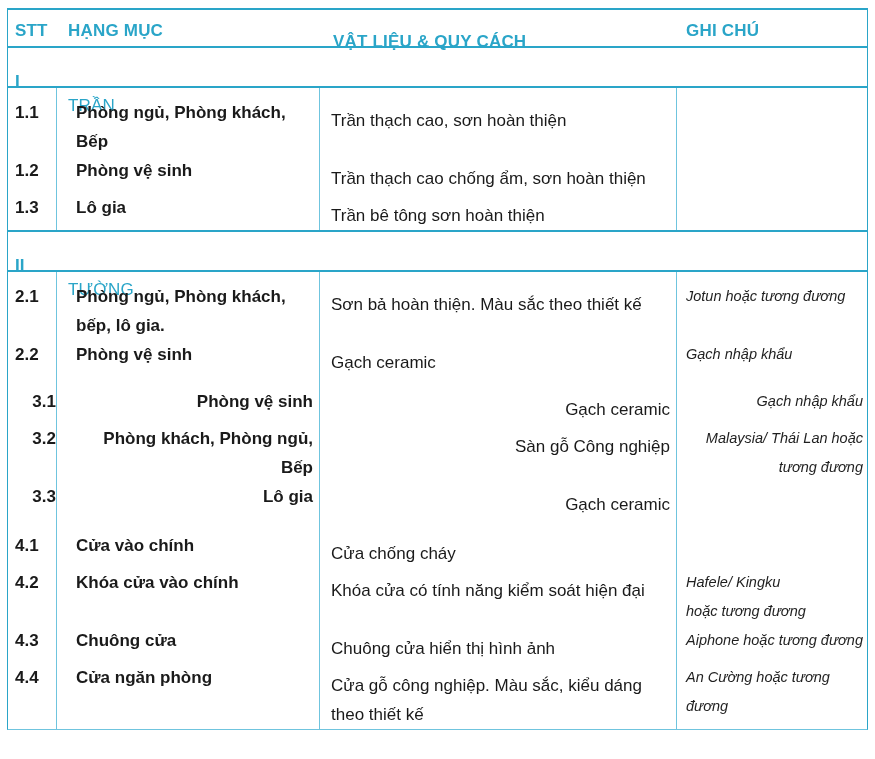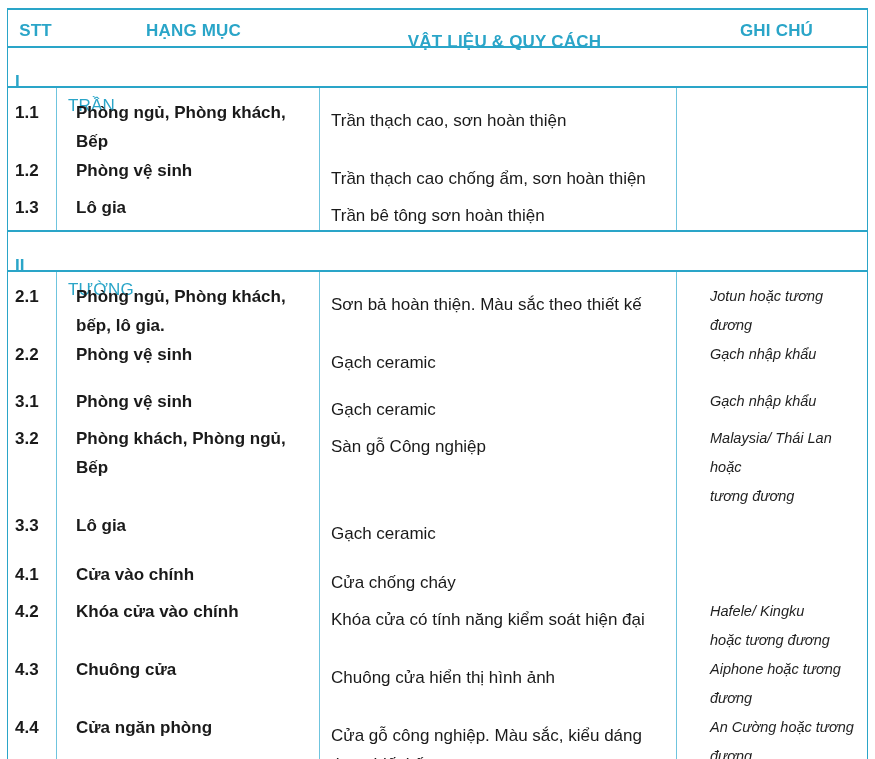--- a/index.html
+++ b/index.html
@@ -29,7 +29,6 @@
     grid-template-columns: 48px 263px 357px 1fr;
     height: 36px;
     align-items: center;
-    text-align: center;
   }
   .th {
     color: var(--accent);

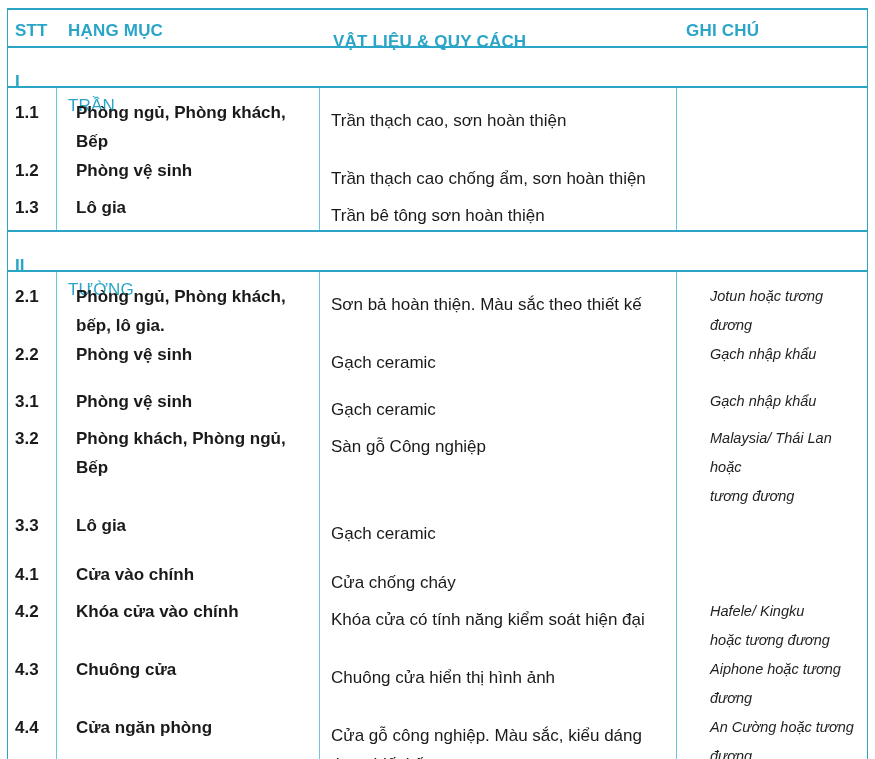--- a/index.html
+++ b/index.html
@@ -99,7 +99,6 @@
     padding-left: 10px;
     padding-right: 4px;
     color: #1f1f1f;
-    margin-left: 24px;
   }
 </style>
 </head>

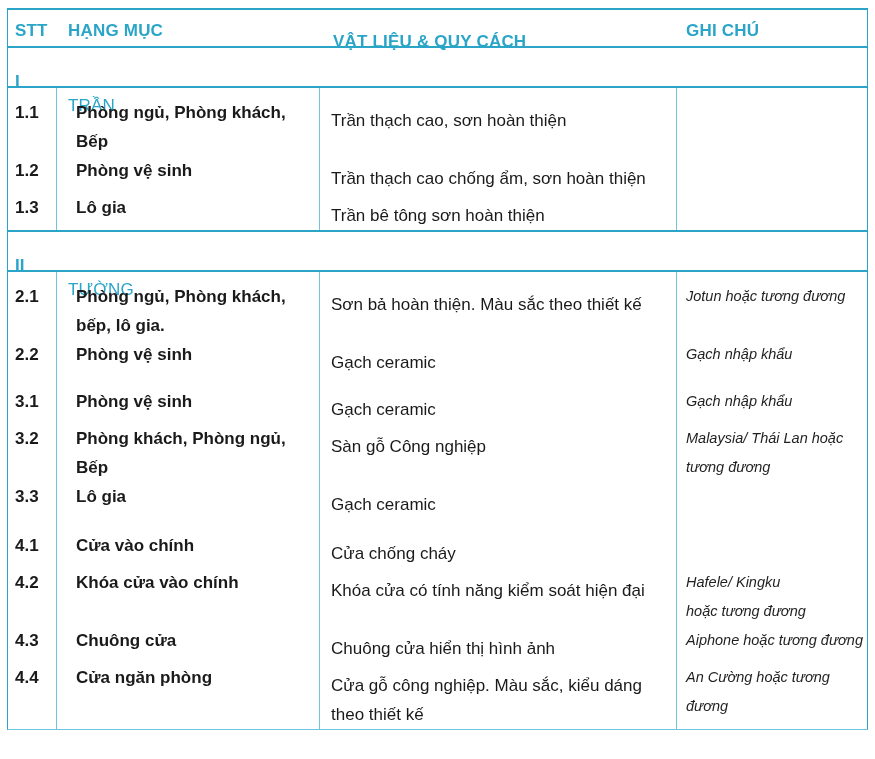--- a/index.html
+++ b/index.html
@@ -81,7 +81,7 @@
   }
   .b1 { min-height: 105px; }
   .b2 { min-height: 104px; }
-  .b3 { min-height: 122px; }
+  .b3 { min-height: 122px; text-align: right; }
   .b4 { min-height: 199px; padding-top: 12px; }
   .row { display: contents; }
   .cell {

